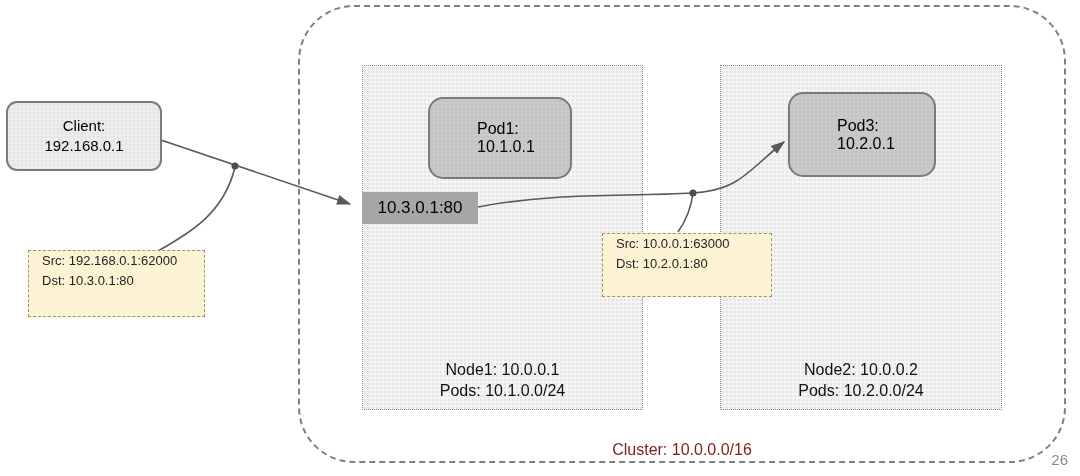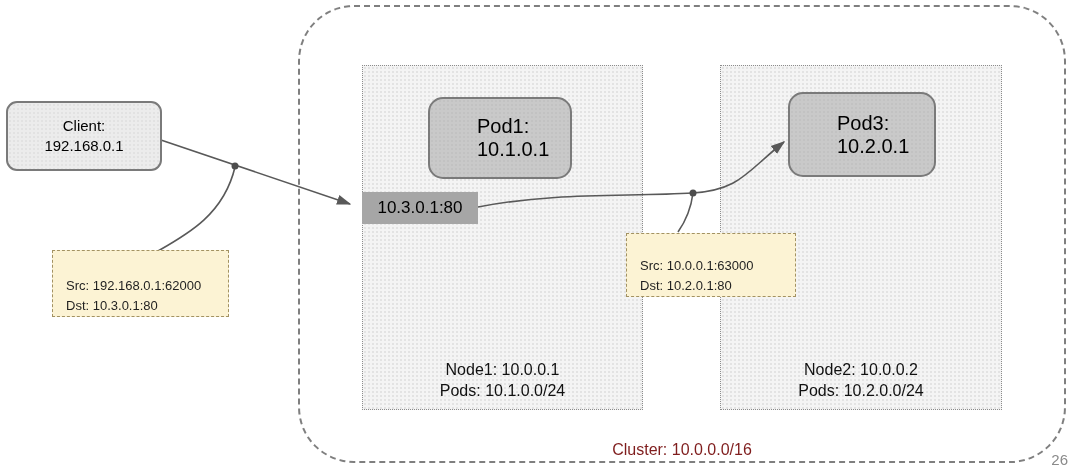--- a/index.html
+++ b/index.html
@@ -60,7 +60,7 @@
     display: flex;
     align-items: center;
     justify-content: center;
-    font-size: 20px;
+    font-size: 16px;
     color: #000;
     padding-left: 47px;
   }

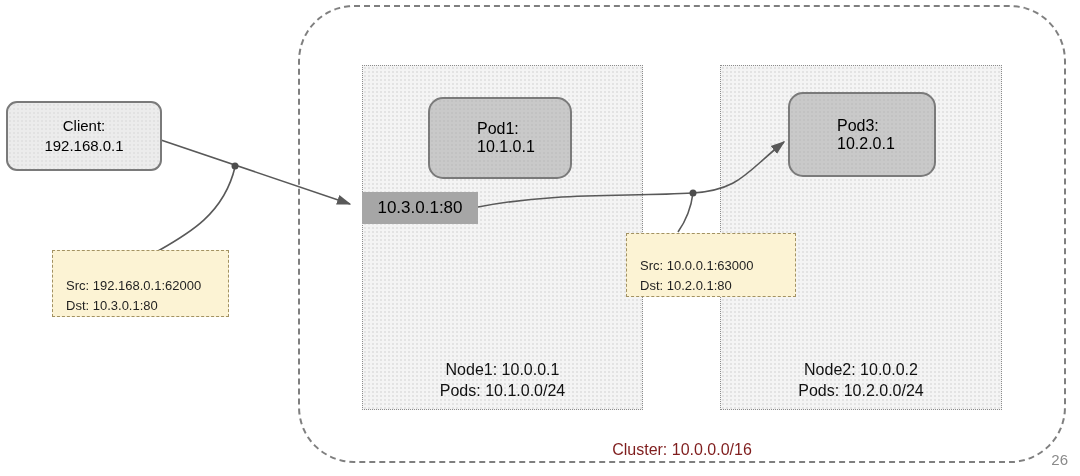--- a/index.html
+++ b/index.html
@@ -106,12 +106,11 @@
     box-sizing: border-box;
     display: flex;
     flex-direction: column;
-    justify-content: flex-end;
+    justify-content: flex-start;
     padding-left: 13px;
     font-size: 13px;
     line-height: 20px;
     color: #1f1f1f;
-    margin-left: 24px;
   }
   .note1 { left: 28px; top: 250px; width: 177px; height: 67px; }
   .note2 { left: 602px; top: 233px; width: 170px; height: 64px; }

